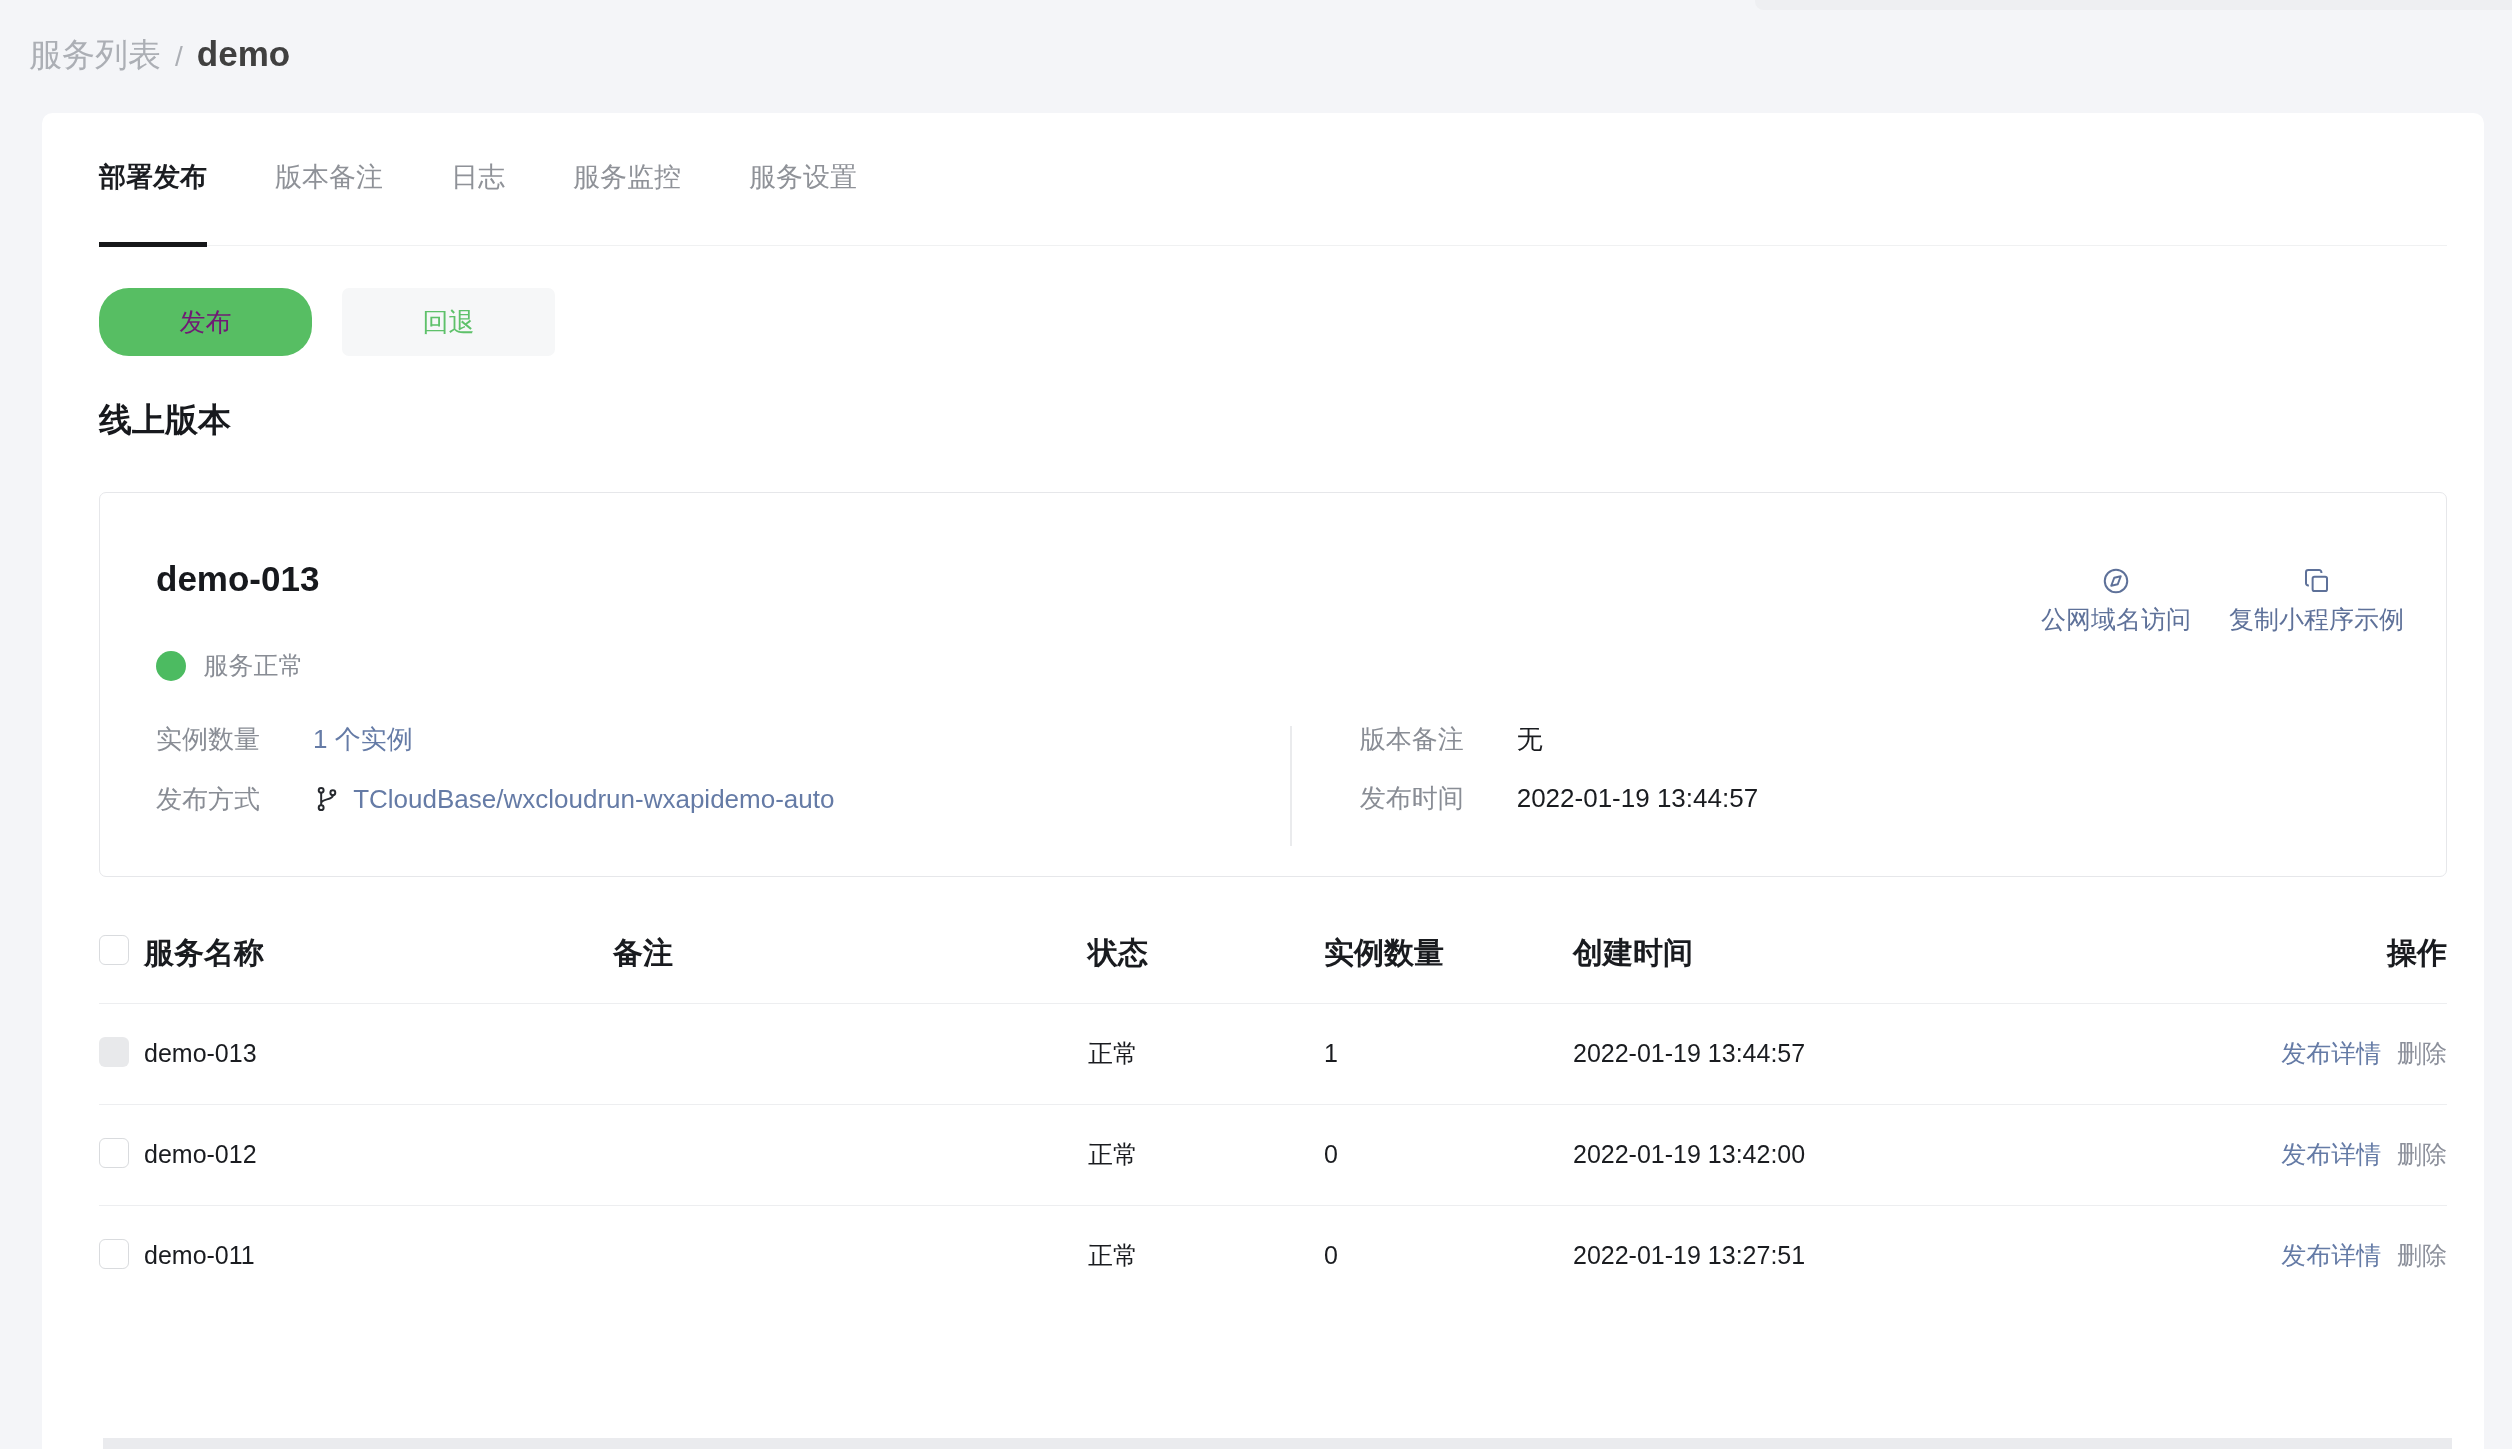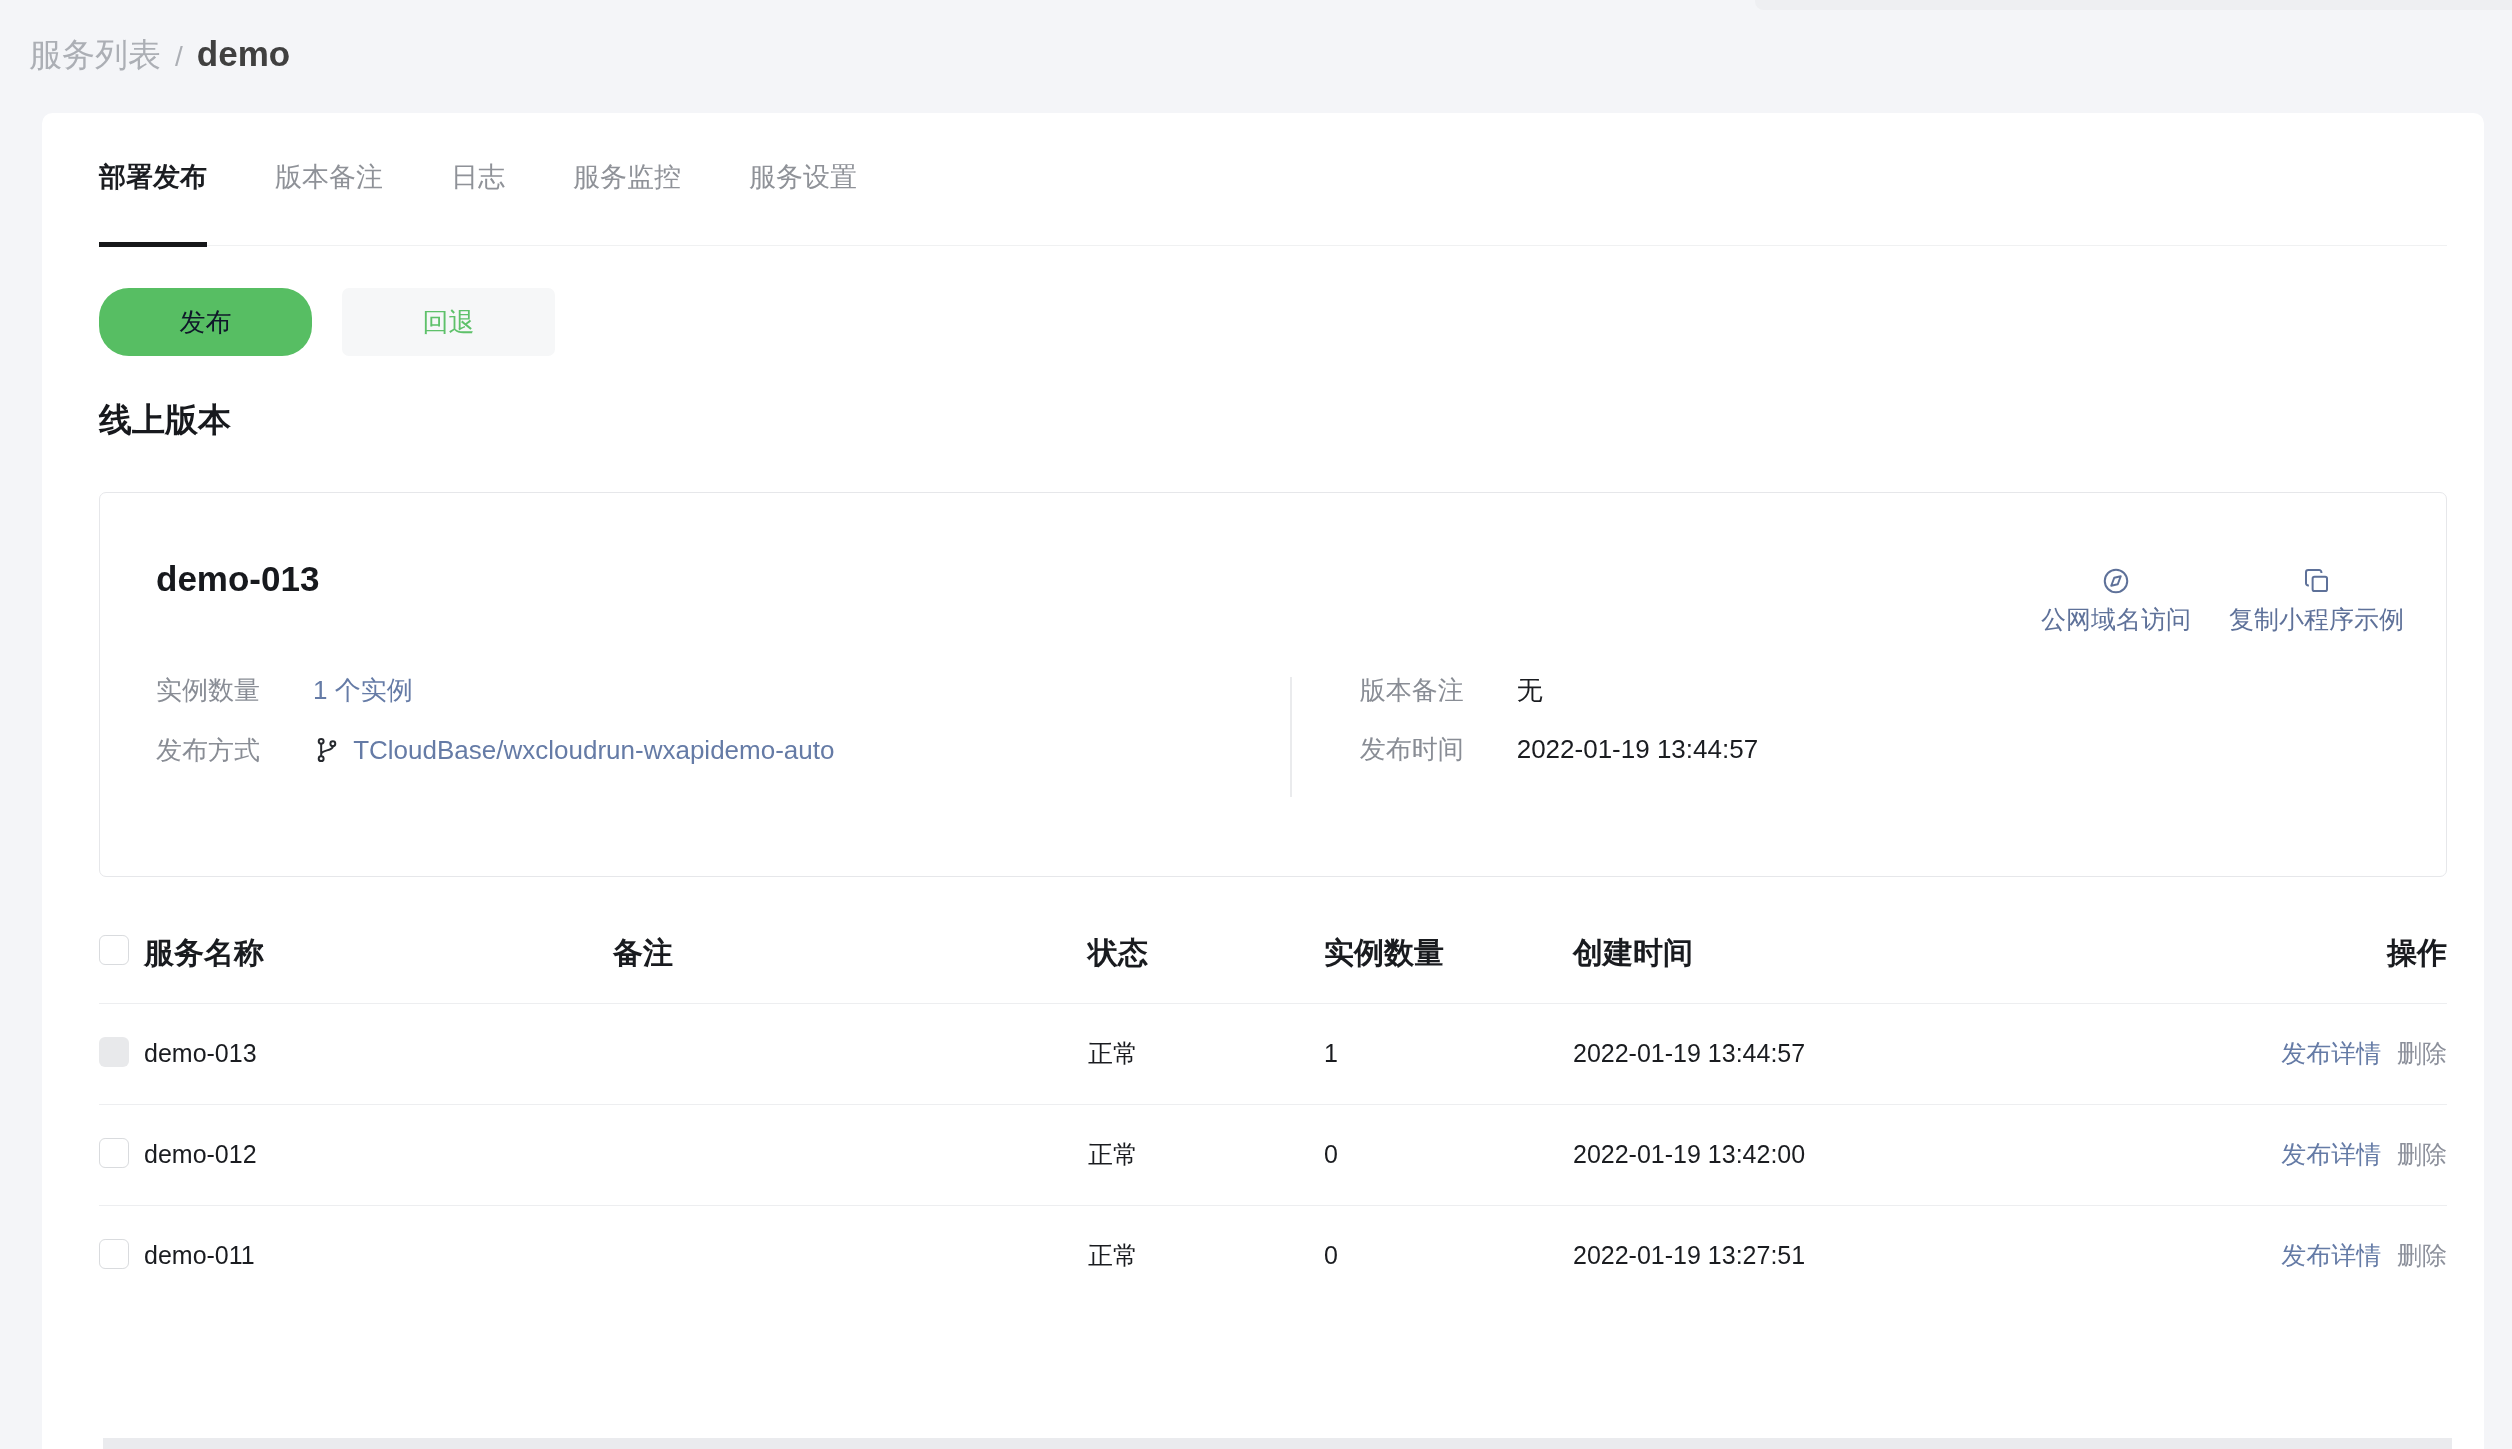--- a/index.html
+++ b/index.html
@@ -35,7 +35,7 @@
   
   .btnrow{margin-top:42px;display:flex;gap:30px;}
   .btn{width:213px;height:68px;border:none;border-radius:7px;font-size:26px;display:flex;align-items:center;justify-content:center;cursor:pointer;font-family:inherit;}
-  .btn.primary{background:var(--green);color:#0f172a;border-radius:30px;}
+  .btn.primary{background:var(--green);color:#701a75;border-radius:30px;}
   .btn.secondary{background:var(--rollback_bg);color:#5EC16A;}
   
   h2.section{margin-top:47px;font-size:33px;color:#17191D;font-weight:bold;}

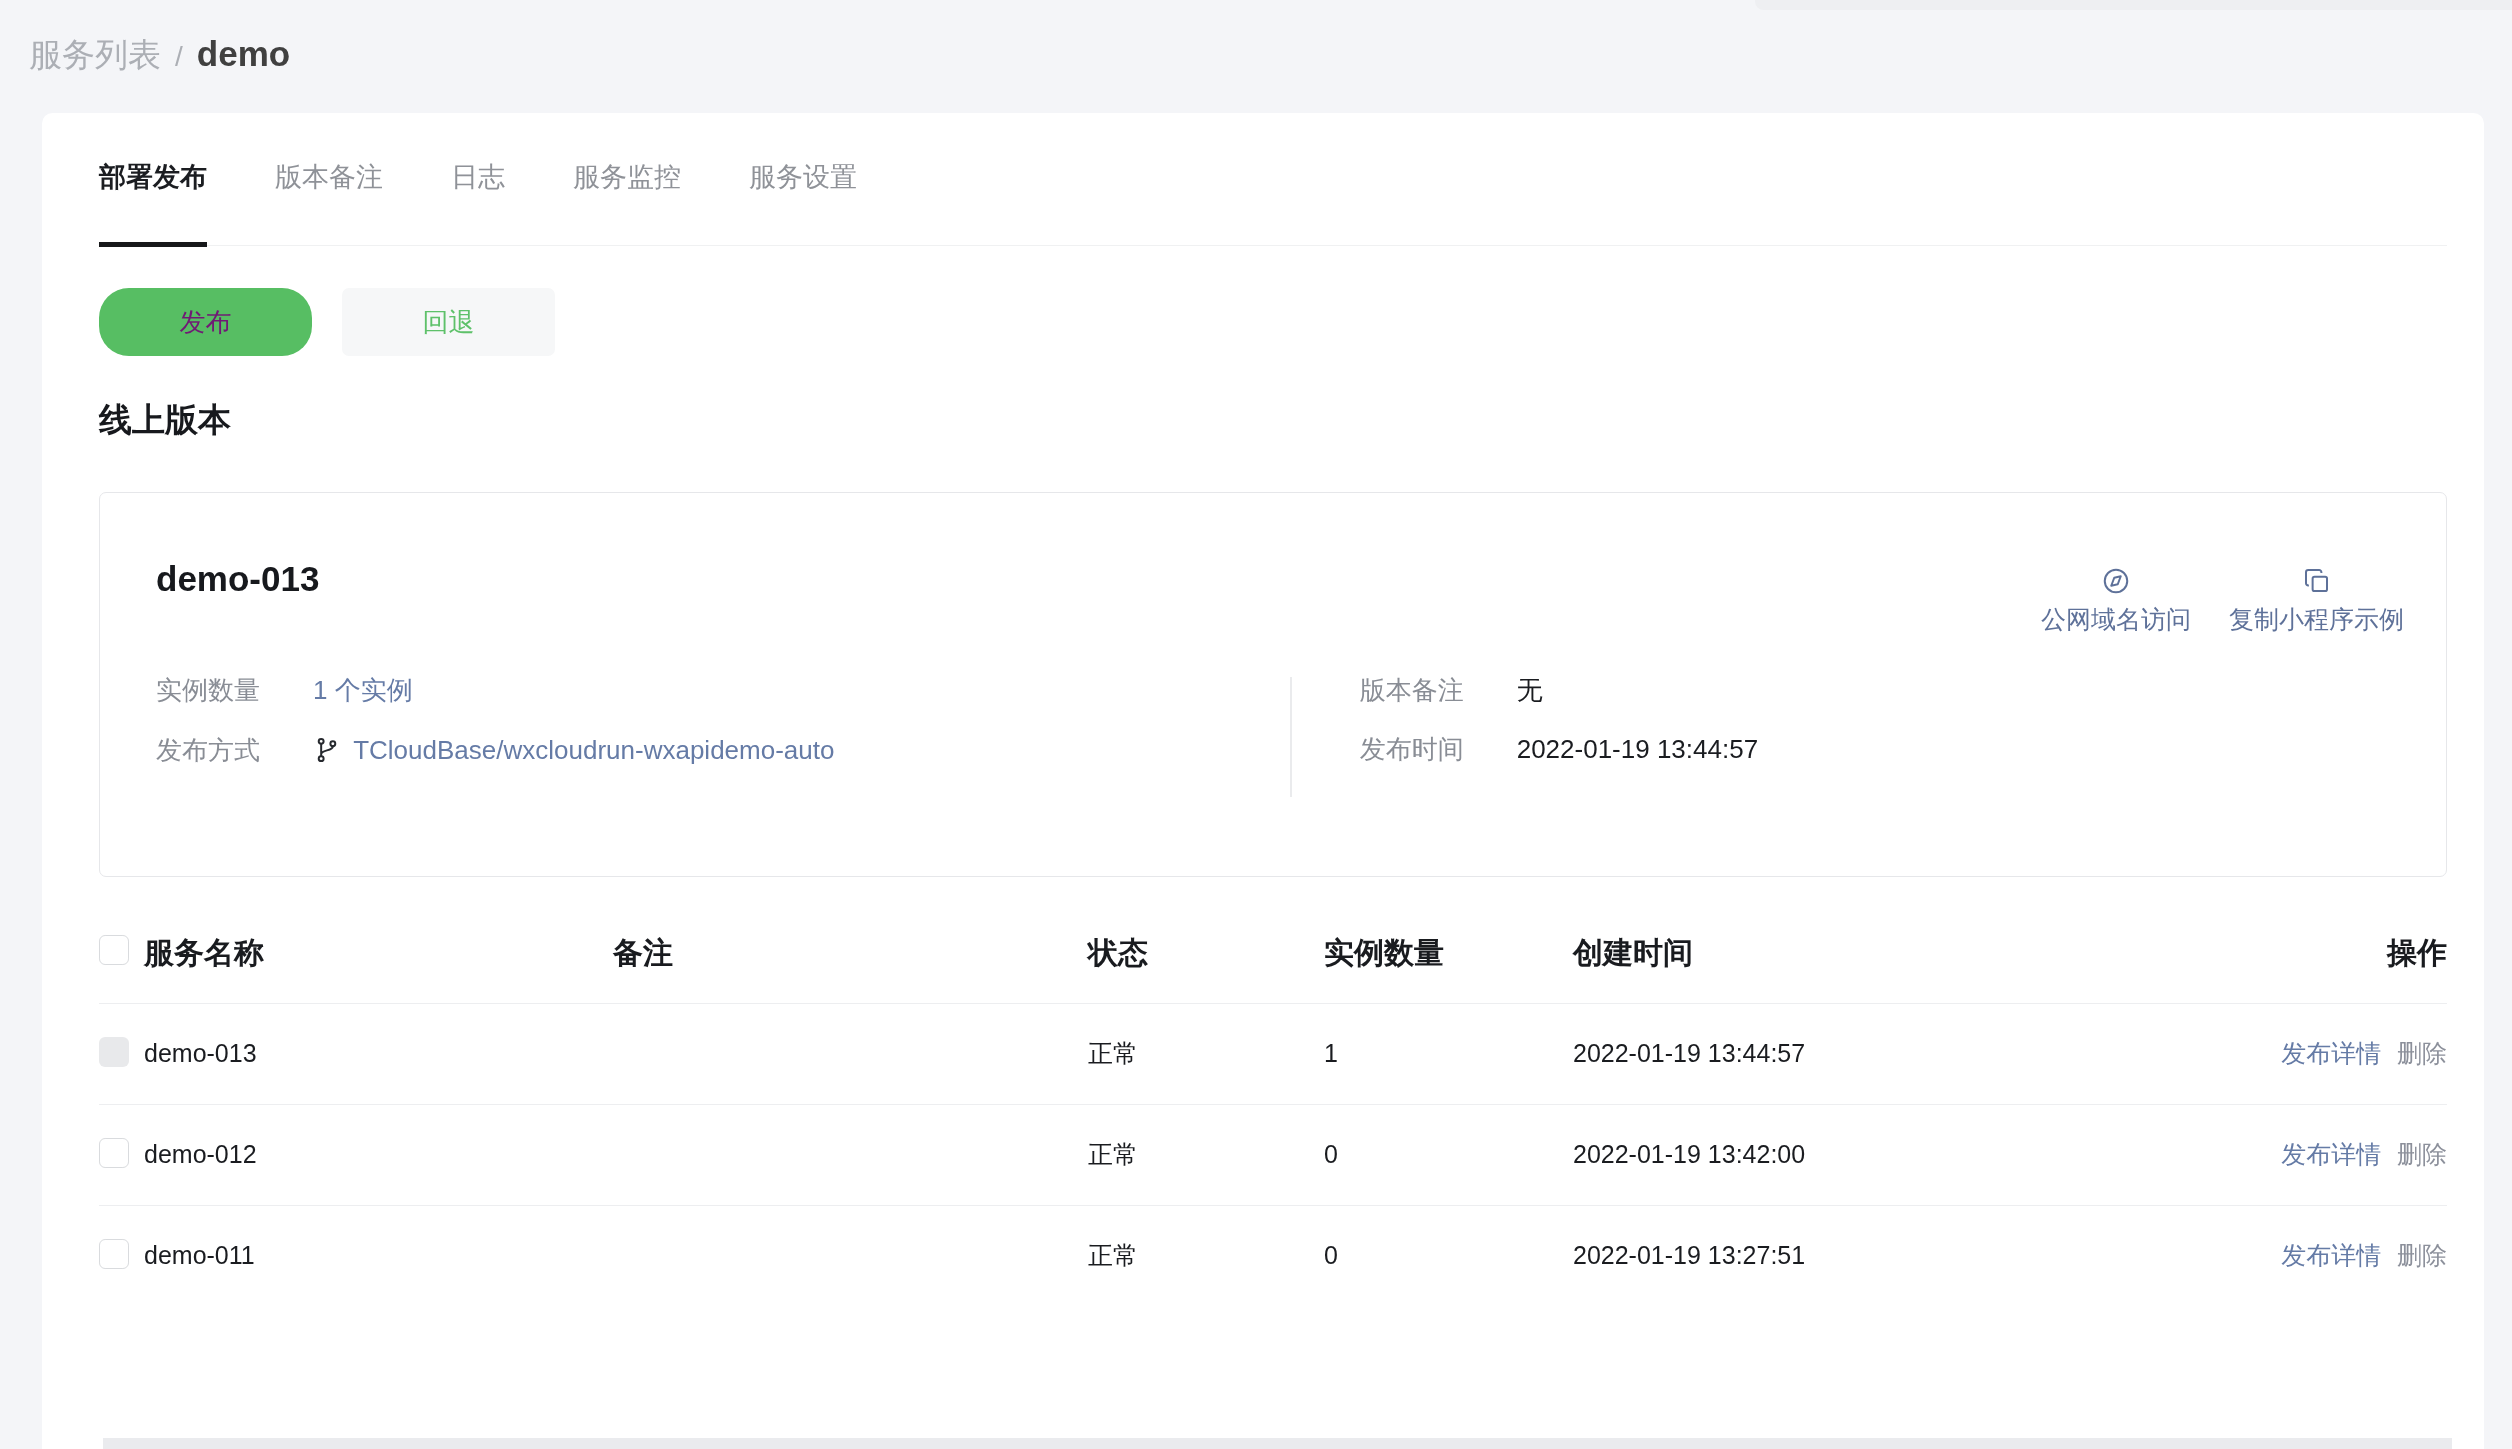--- a/index.html
+++ b/index.html
@@ -126,6 +126,10 @@
       </div>
     </div>
 
+    <div class="status-row">
+      <span class="dot"></span>
+      <span class="status-text">服务正常</span>
+    </div>
 
     <div class="details">
       <div class="dcol left">

